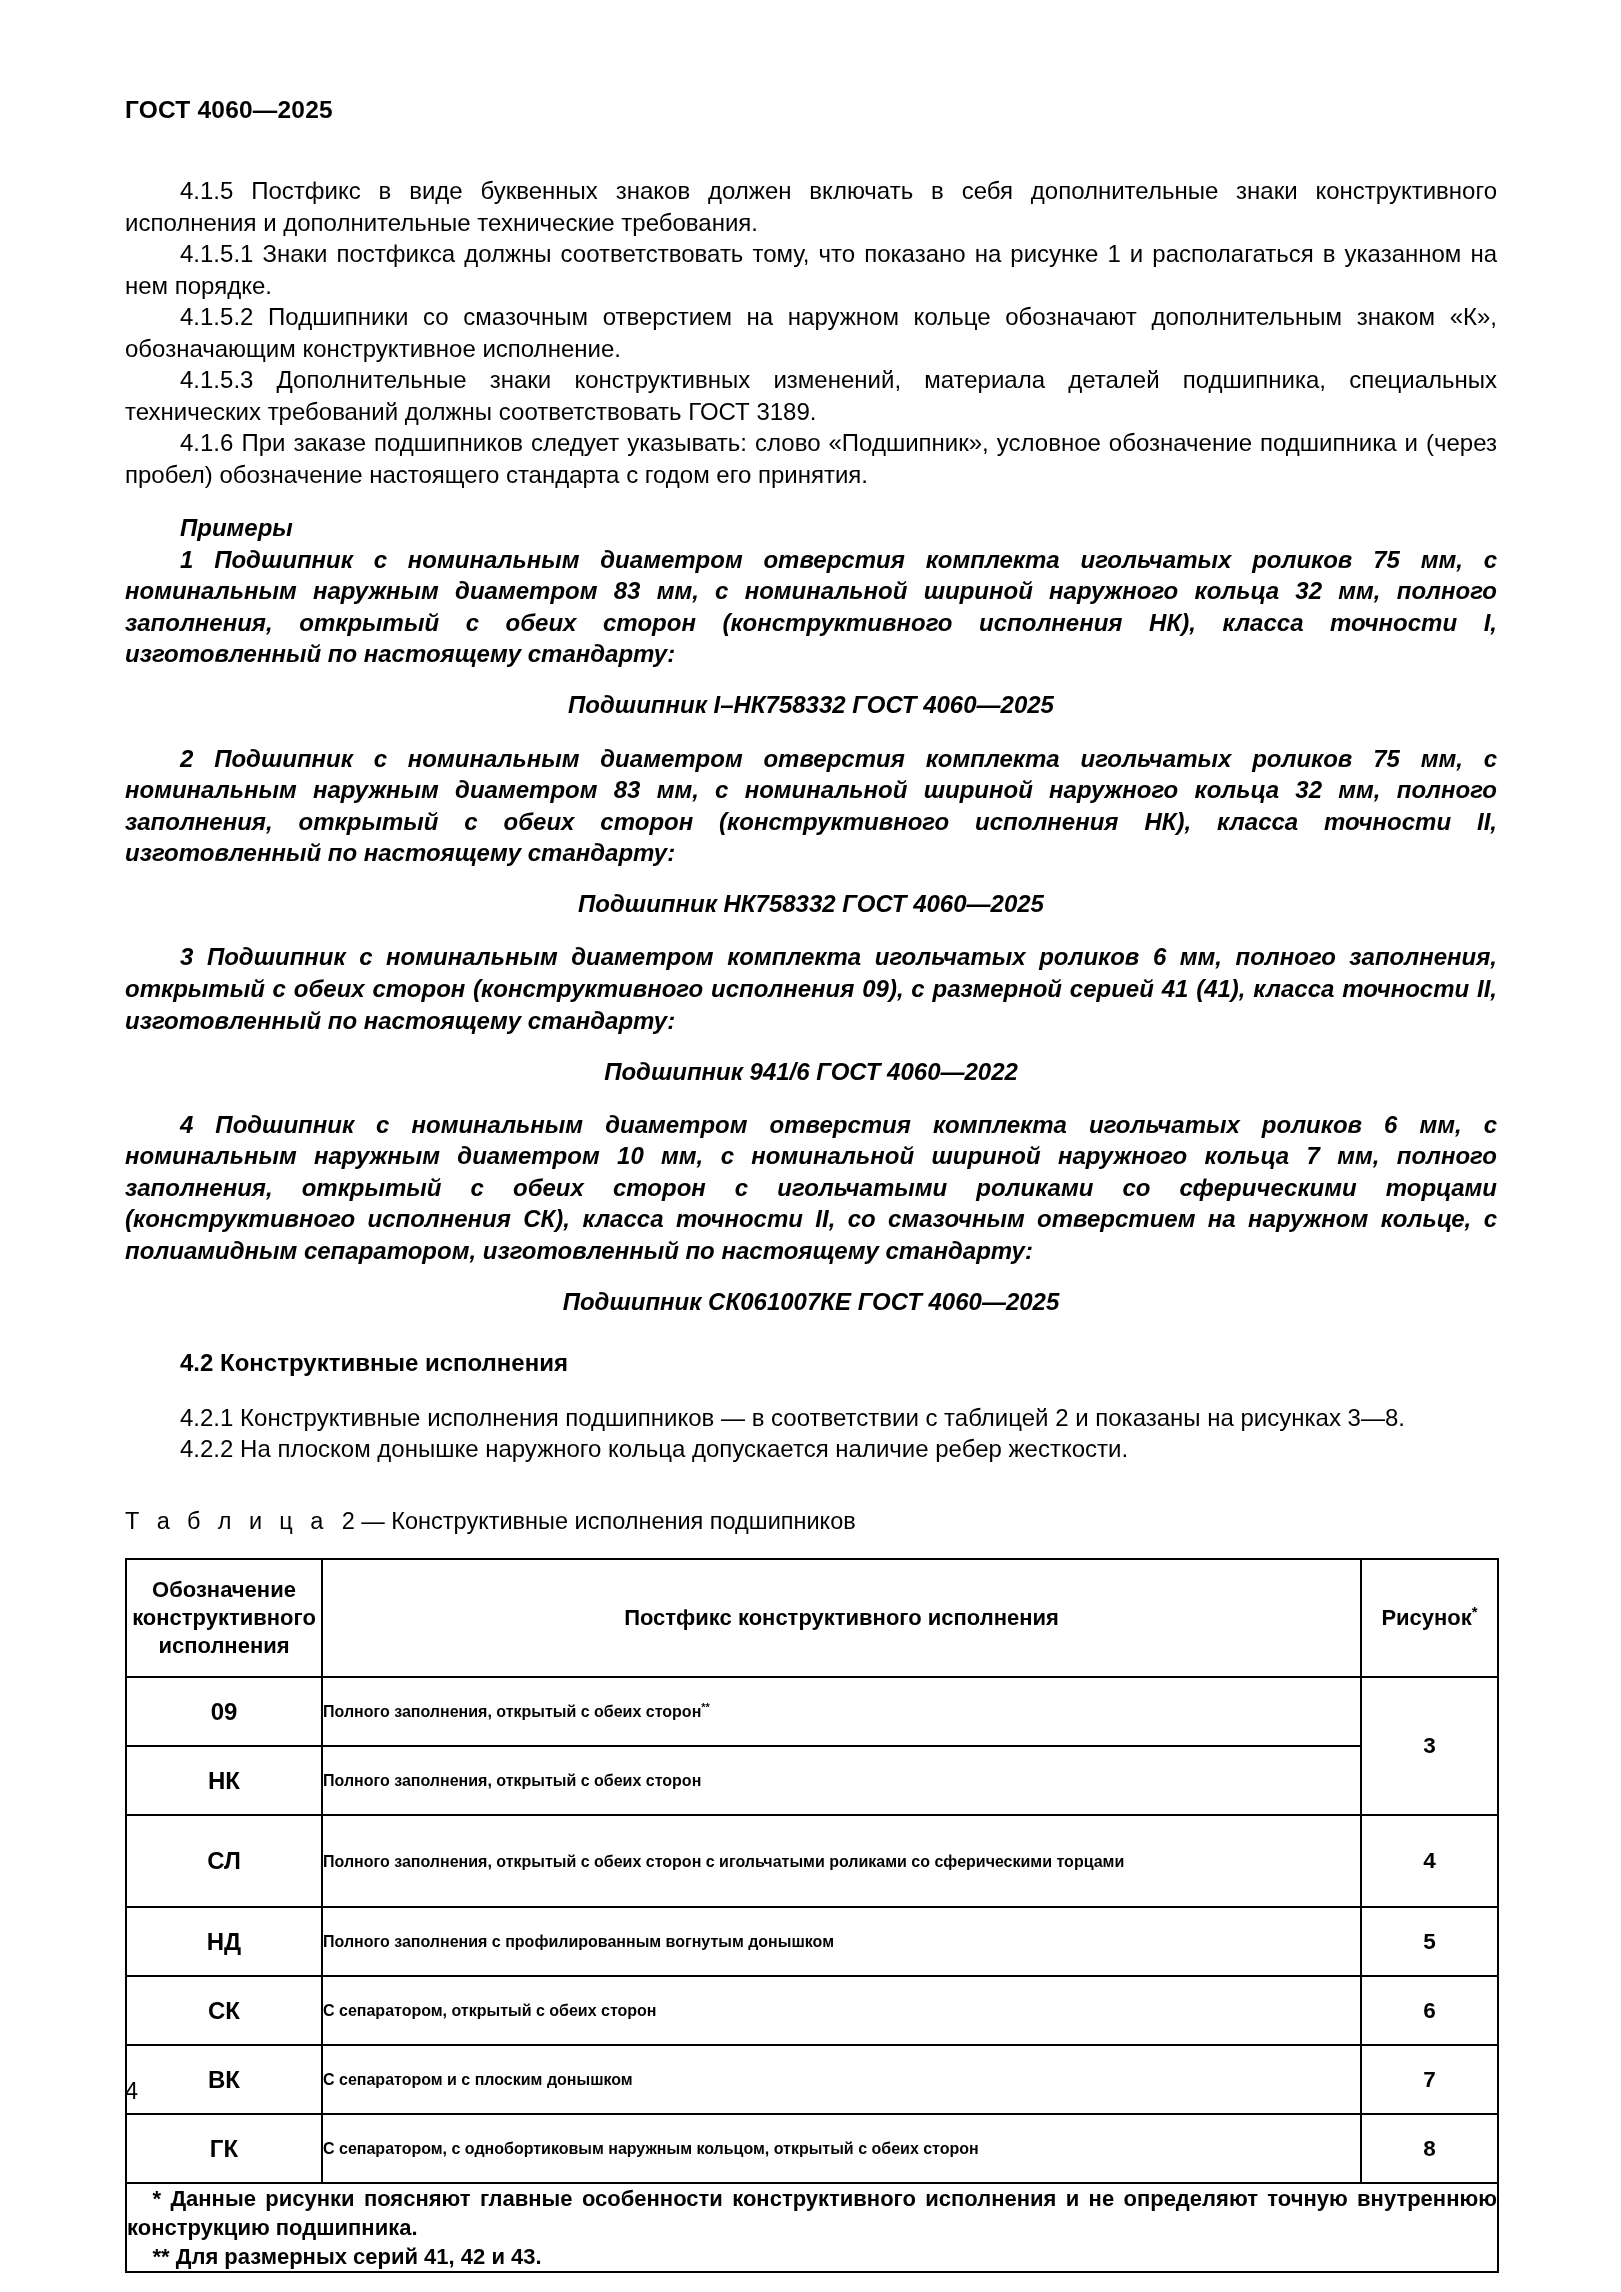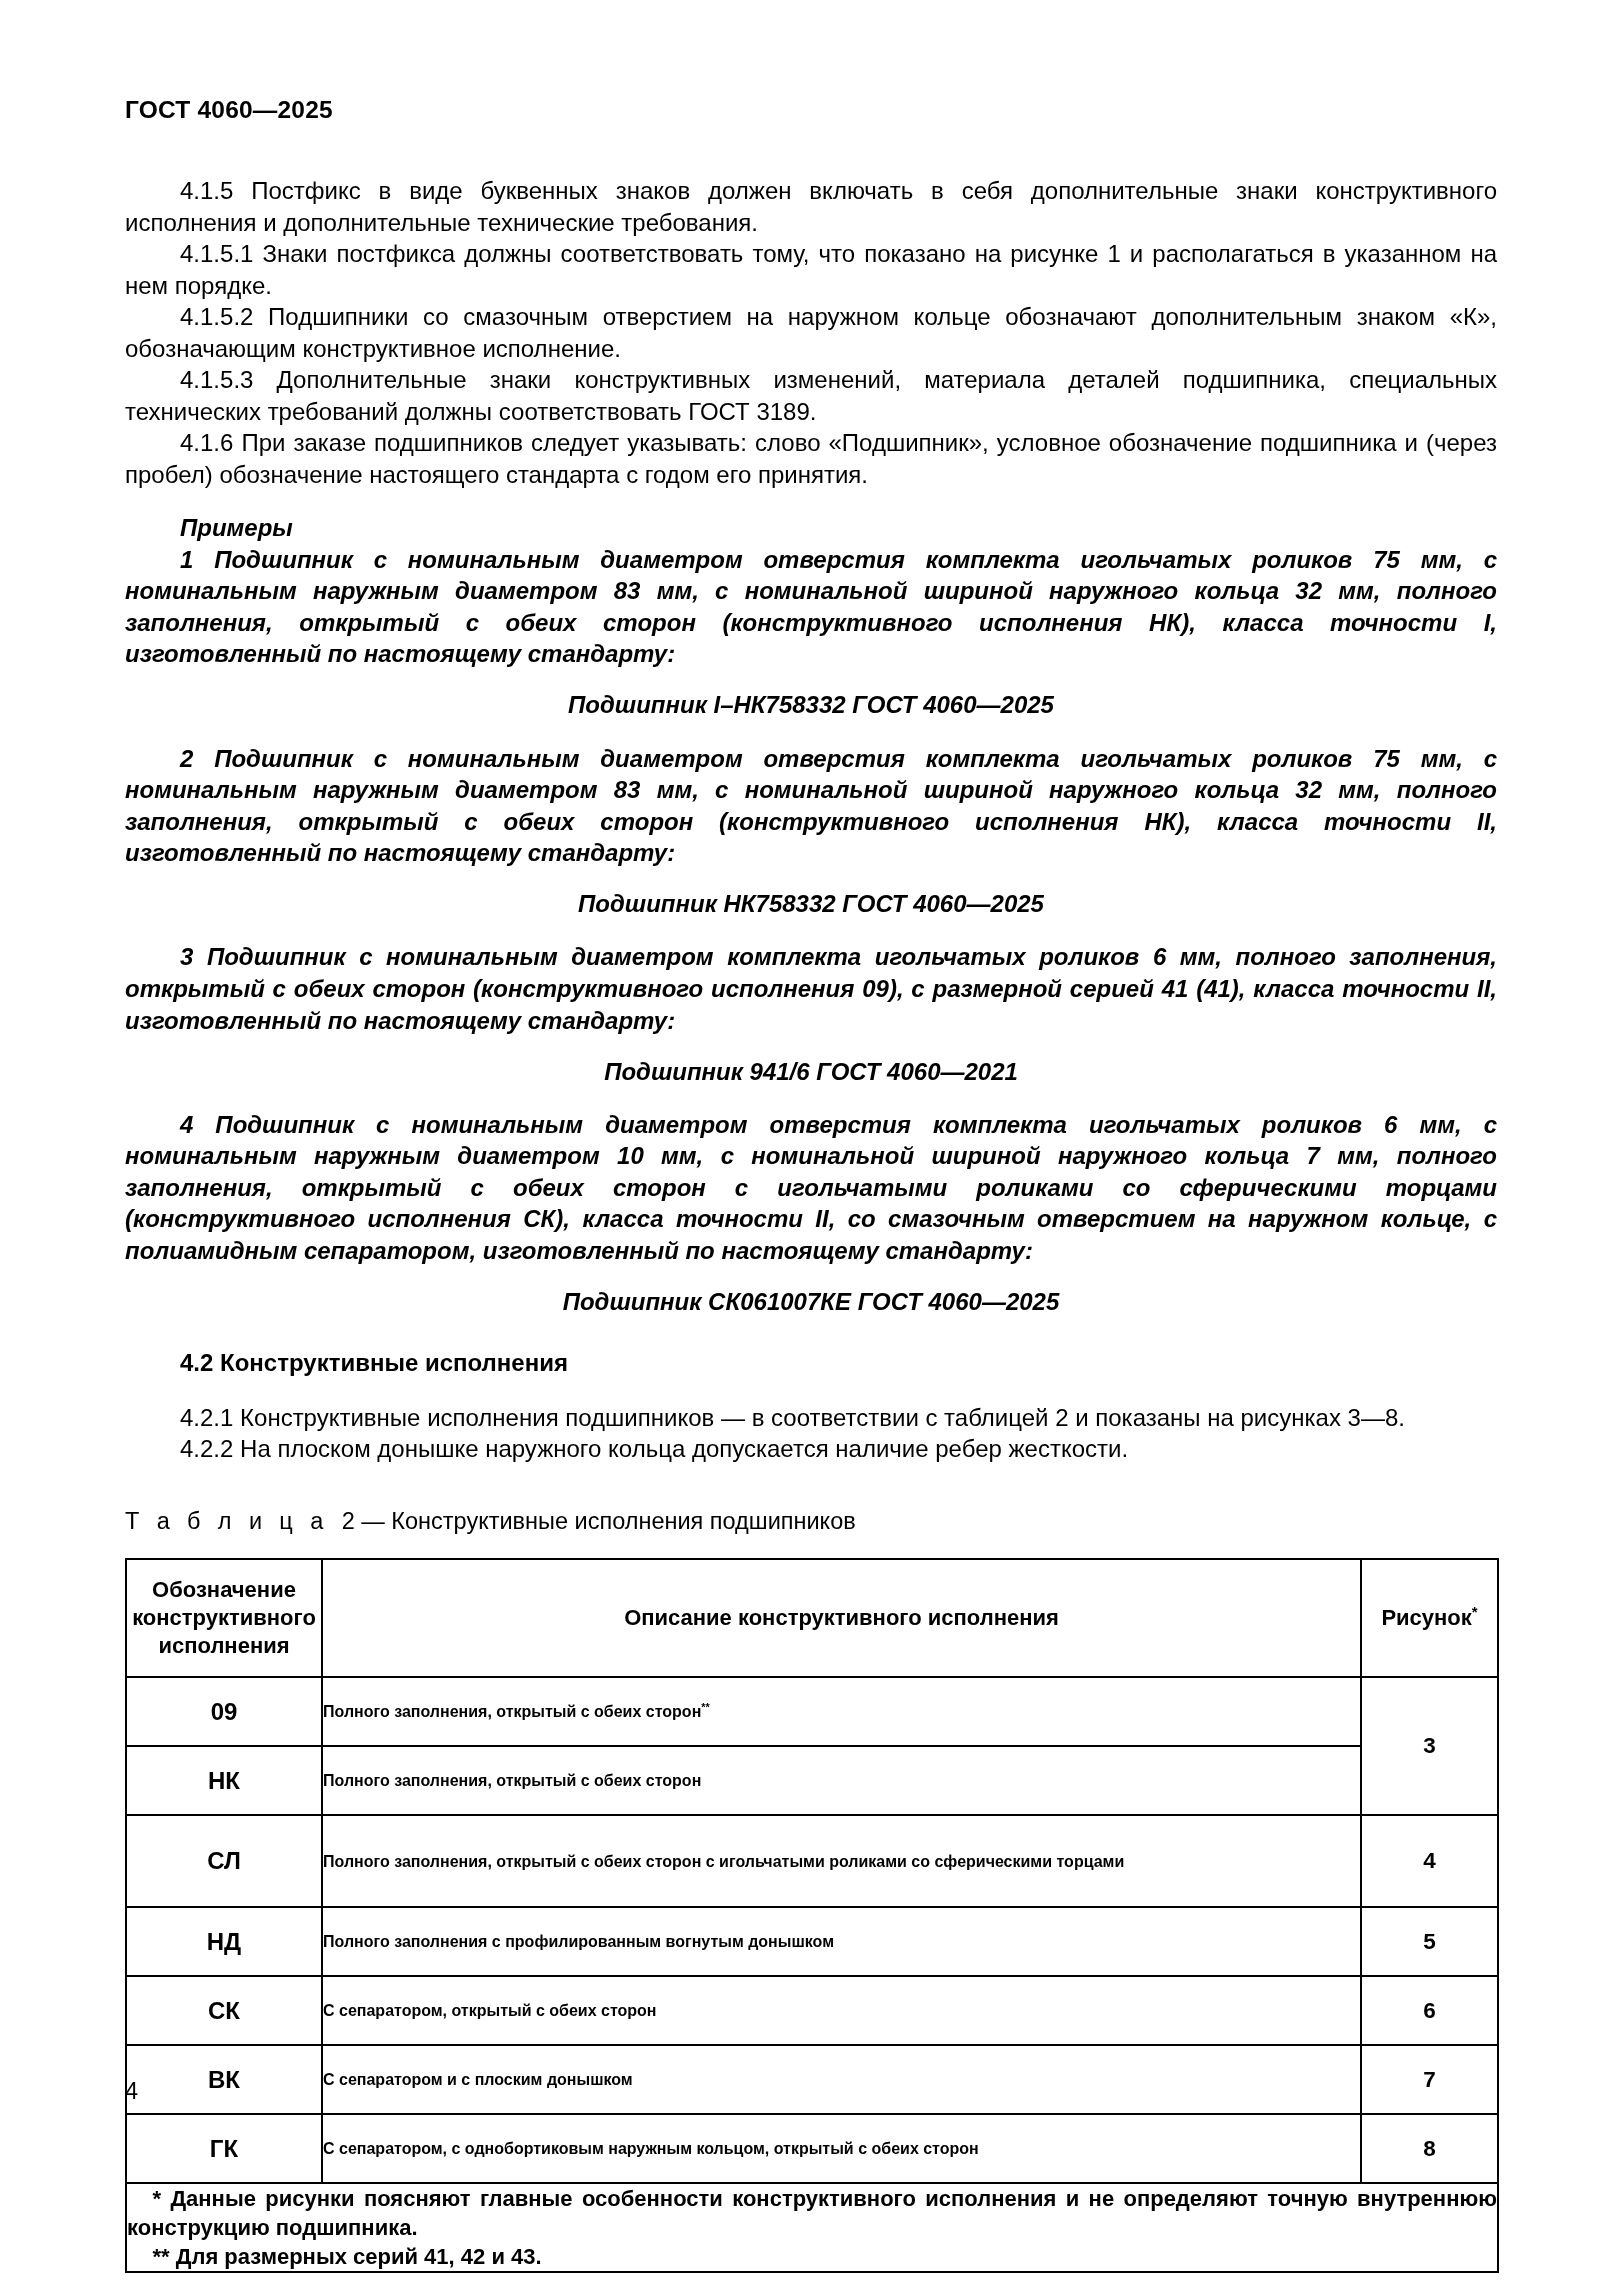--- a/index.html
+++ b/index.html
@@ -169,7 +169,7 @@
     <p class="designation">Подшипник НК758332 ГОСТ 4060—2025</p>
 
     <p class="example gap-top">3 Подшипник с номинальным диаметром комплекта игольчатых роликов 6 мм, полного заполнения, открытый с обеих сторон (конструктивного исполнения 09), с размерной серией 41 (41), класса точности II, изготовленный по настоящему стандарту:</p>
-    <p class="designation">Подшипник 941/6 ГОСТ 4060—2021</p>
+    <p class="designation">Подшипник 941/6 ГОСТ 4060—2022</p>
 
     <p class="example gap-top">4 Подшипник с номинальным диаметром отверстия комплекта игольчатых роликов 6 мм, с номинальным наружным диаметром 10 мм, с номинальной шириной наружного кольца 7 мм, полного заполнения, открытый с обеих сторон с игольчатыми роликами со сферическими торцами (конструктивного исполнения СК), класса точности II, со смазочным отверстием на наружном кольце, с полиамидным сепаратором, изготовленный по настоящему стандарту:</p>
     <p class="designation">Подшипник СК061007КЕ ГОСТ 4060—2025</p>

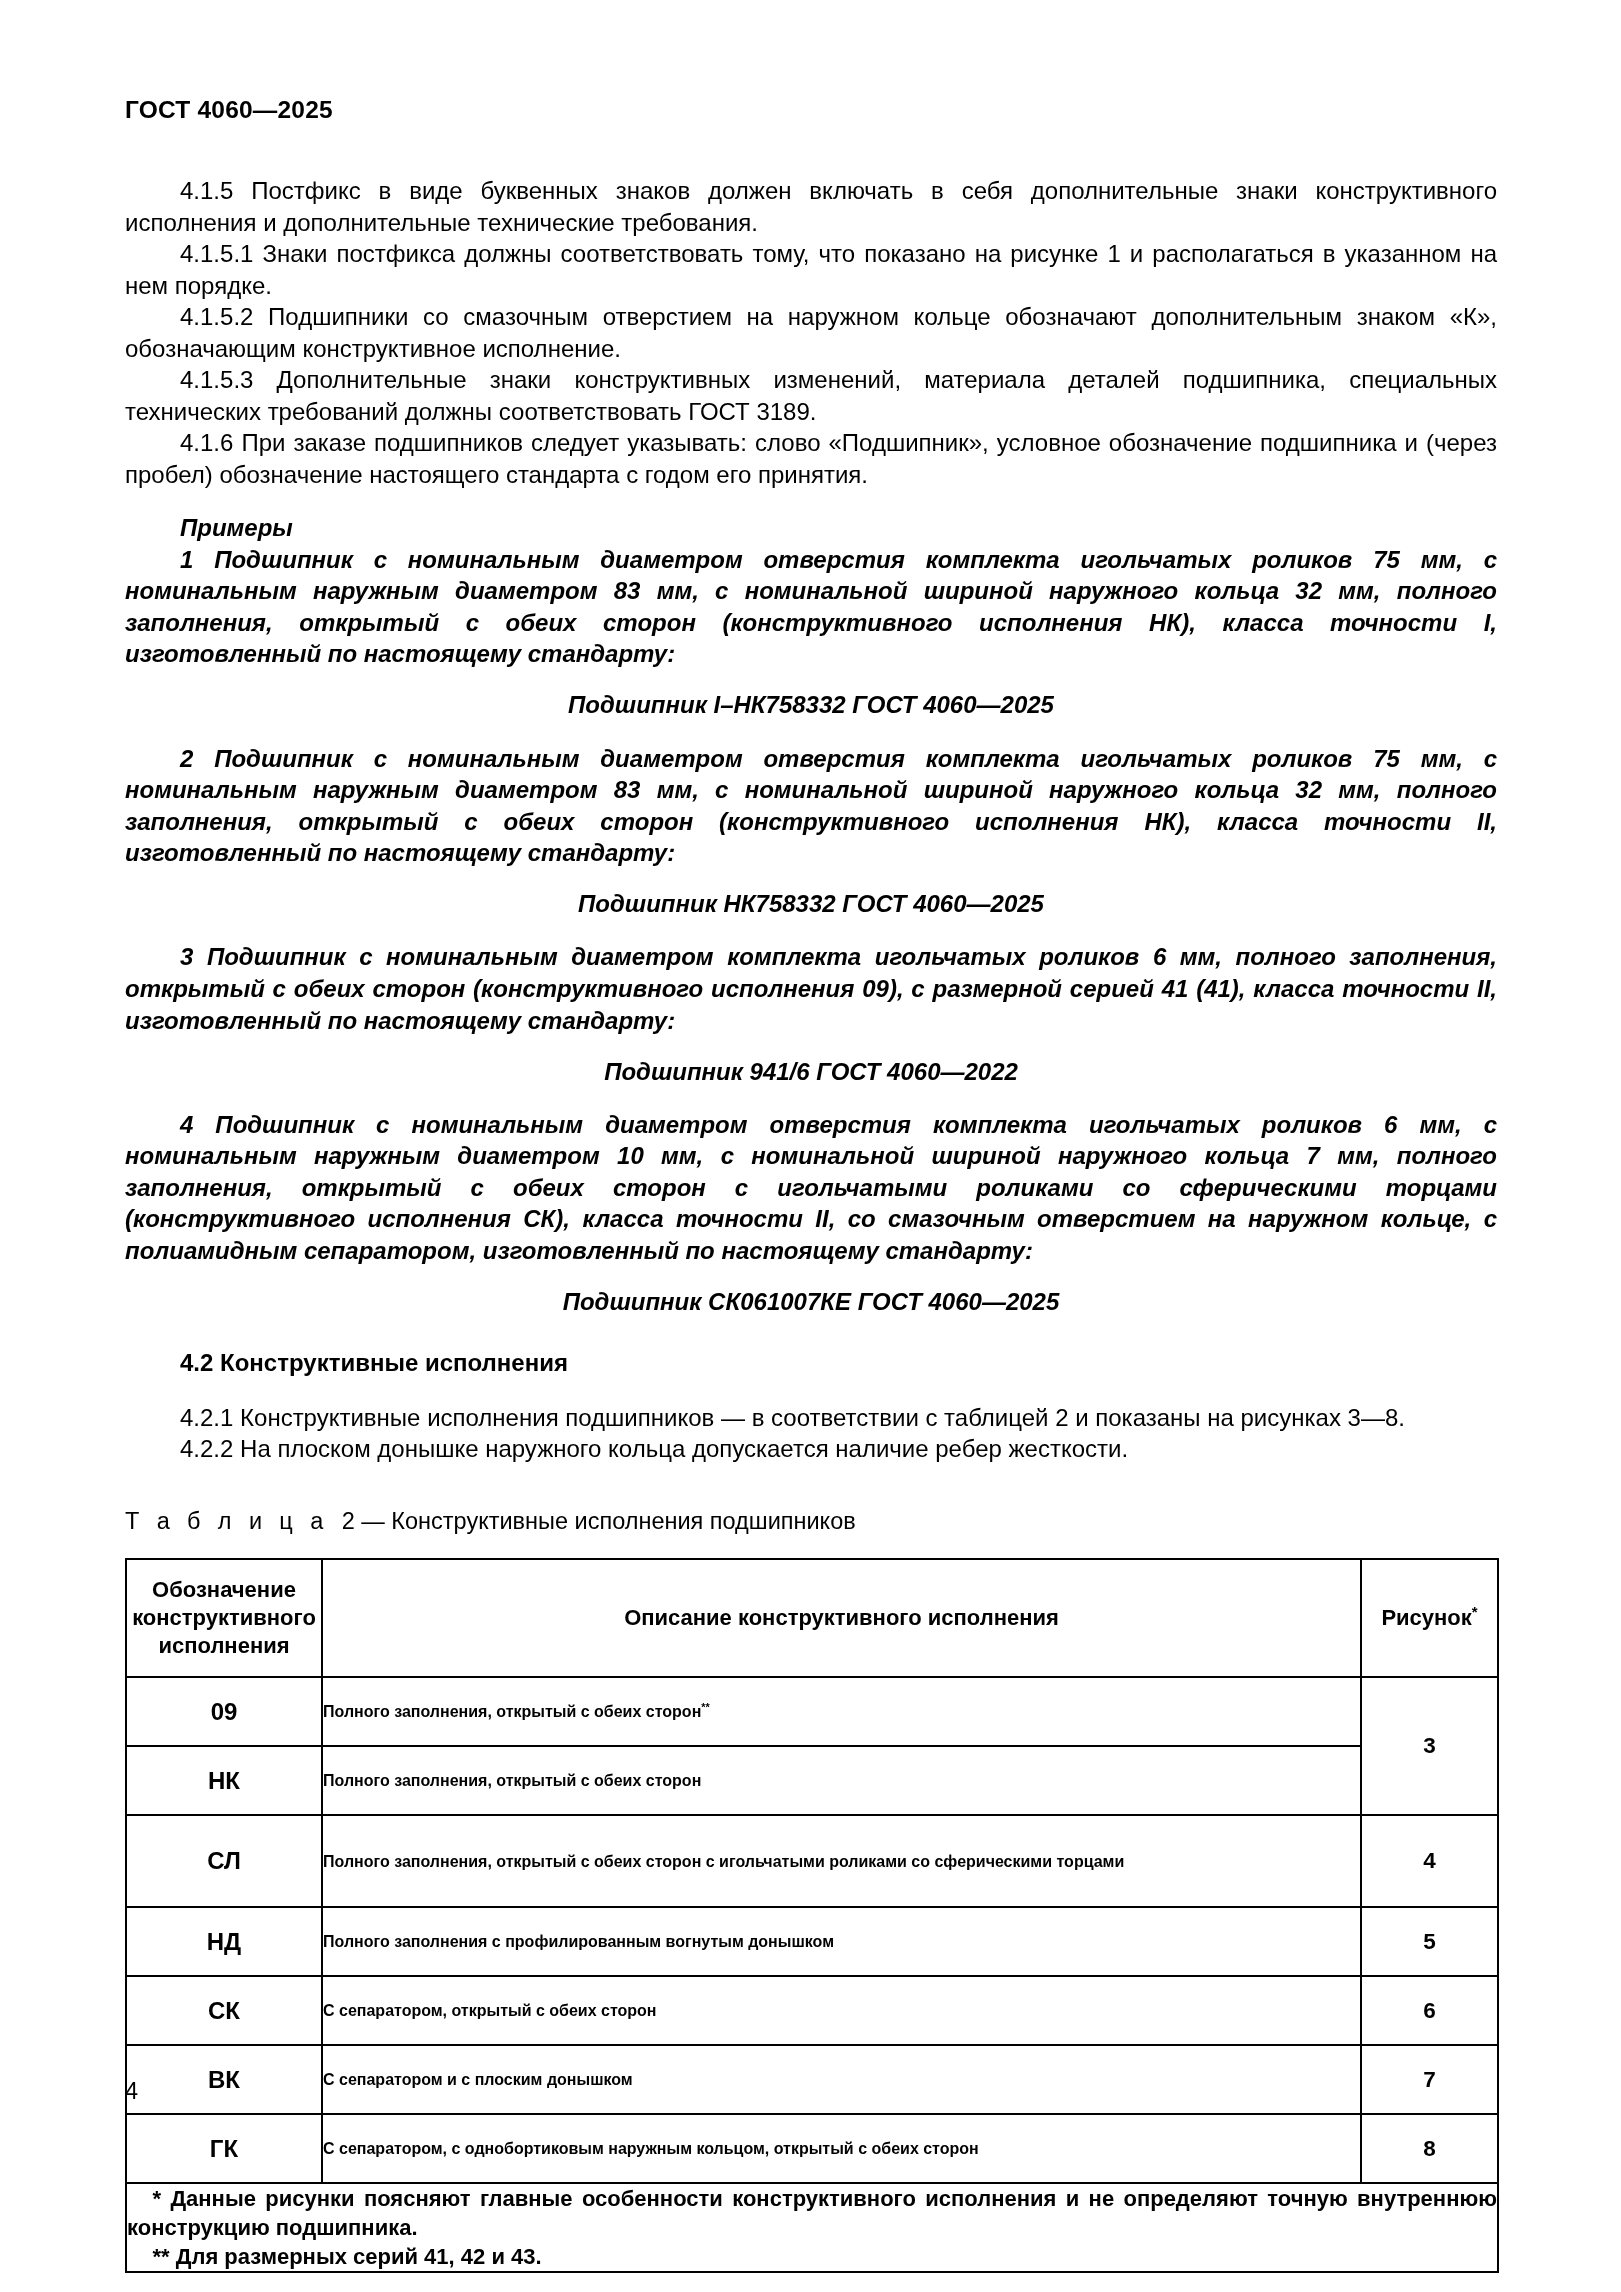--- a/index.html
+++ b/index.html
@@ -192,7 +192,7 @@
       <thead>
         <tr>
           <th class="th-cell" style="height:116px">Обозначение конструктивного исполнения</th>
-          <th class="th-cell">Описание конструктивного исполнения</th>
+          <th class="th-cell">Постфикс конструктивного исполнения</th>
           <th class="th-cell"><span>Рисунок</span><sup>*</sup></th>
         </tr>
       </thead>

